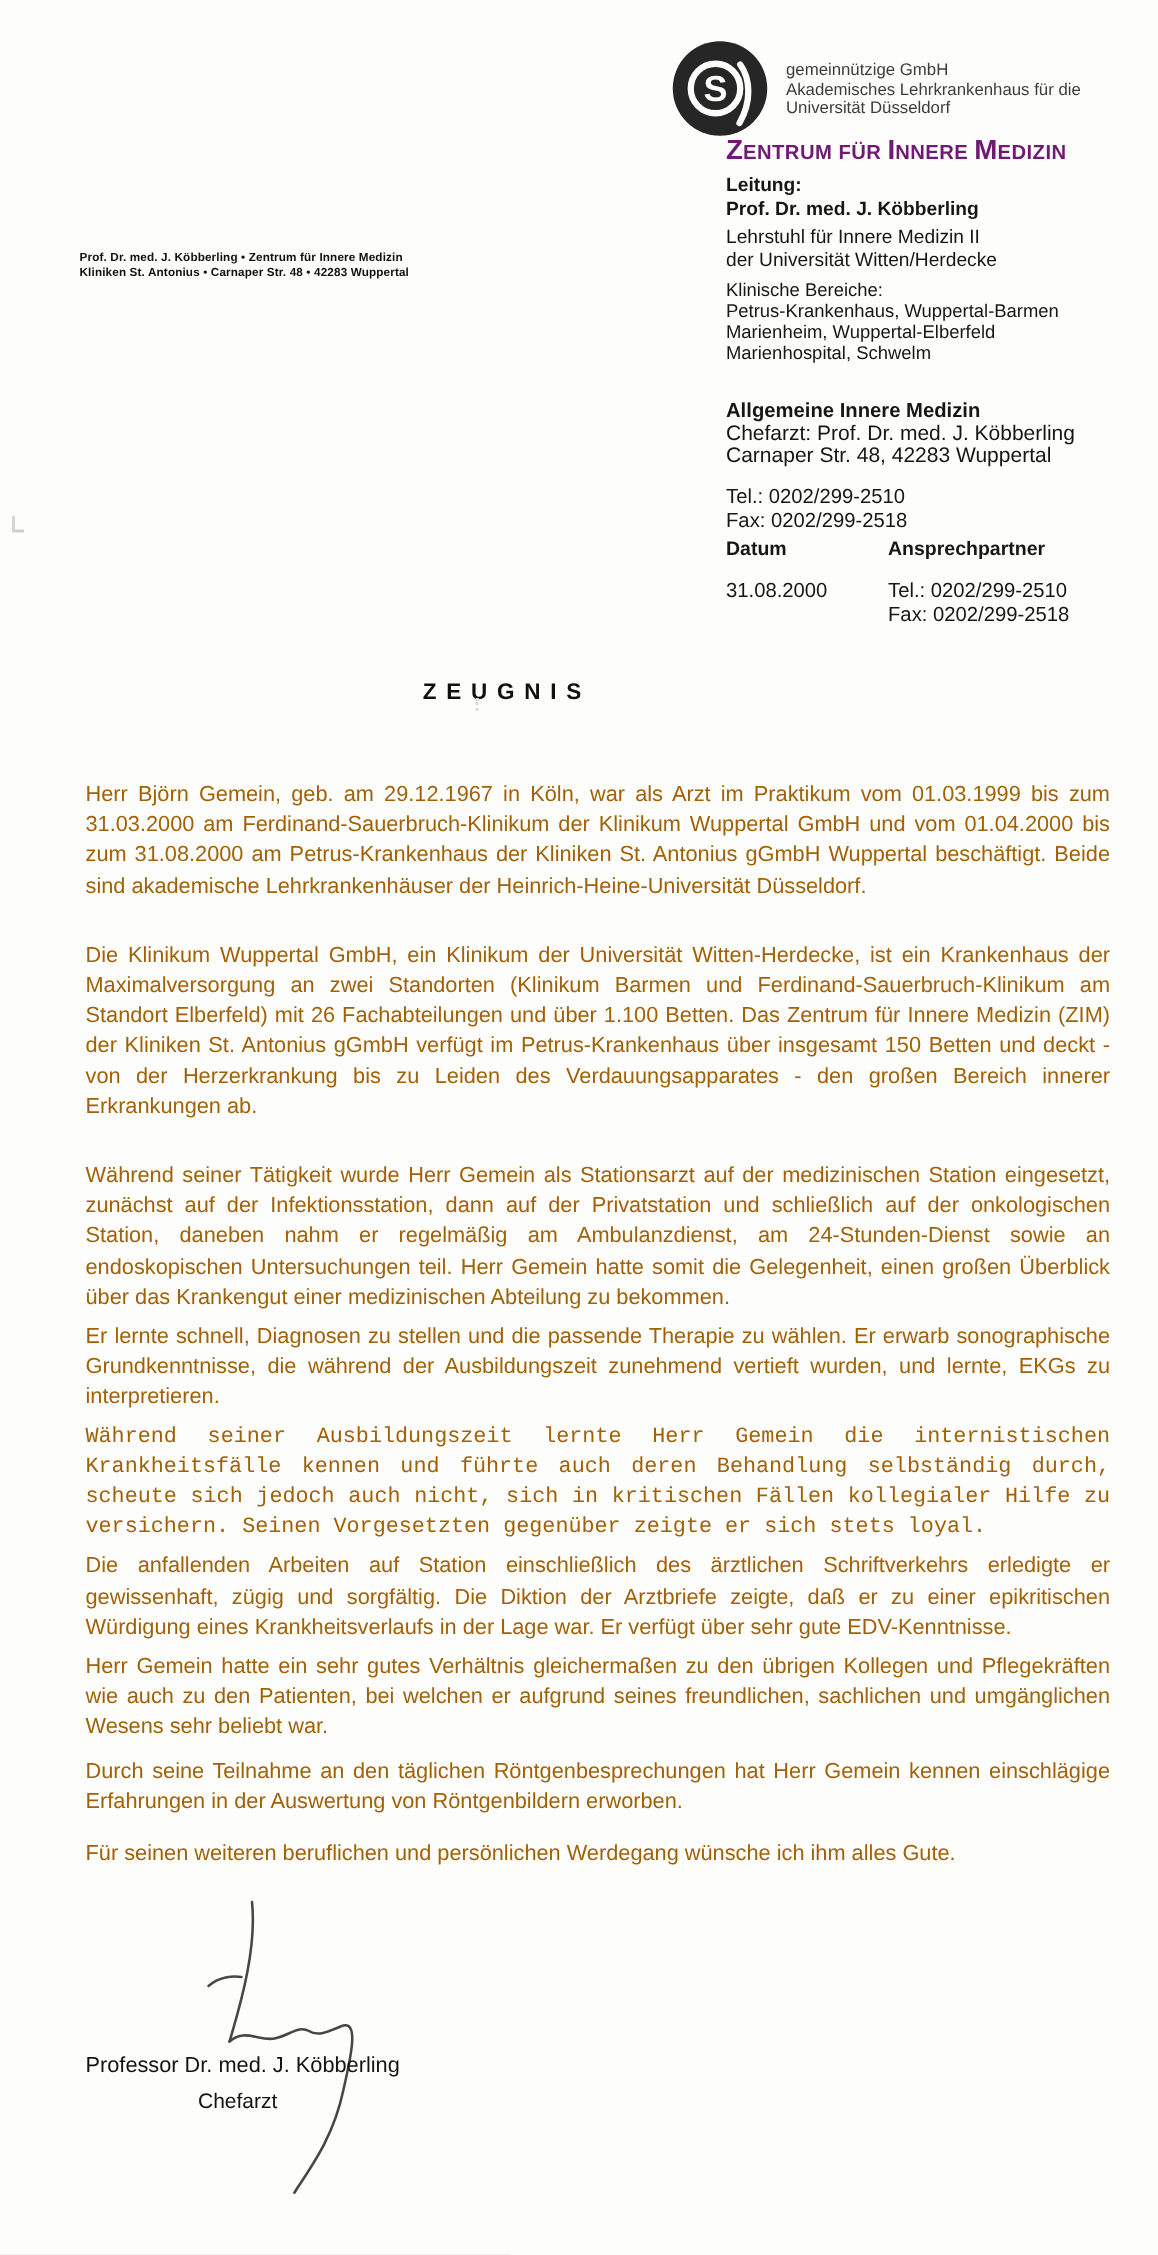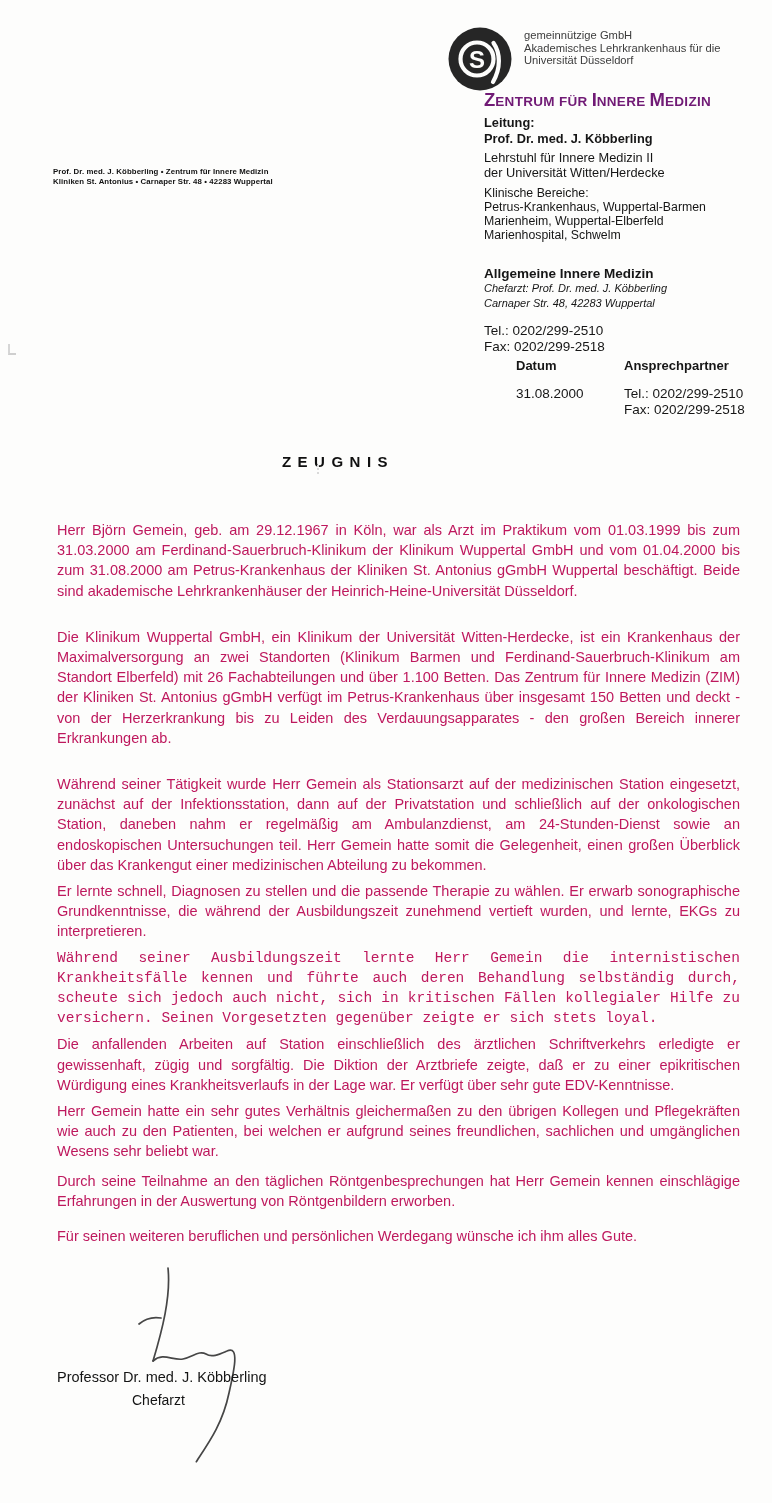--- a/index.html
+++ b/index.html
@@ -16,7 +16,7 @@
   
   .clinic-head{position:absolute;left:524px;top:28px;width:248px;color:#414141;}
   .clinic-name{font-size:18.5px;line-height:22px;letter-spacing:.4px;color:#4a4a4a;}
-  .clinic-sub{font-size:11.2px;line-height:12.5px;color:#3c3c3c;margin-top:1px;}
+  .clinic-sub{font-size:11.2px;line-height:12.5px;color:#3c3c3c;margin-top:13px;}
   
   .rightcol{position:absolute;left:484px;top:90px;width:284px;color:#161616;}
   .zim-title{line-height:20px;white-space:nowrap;color:#701a75;}

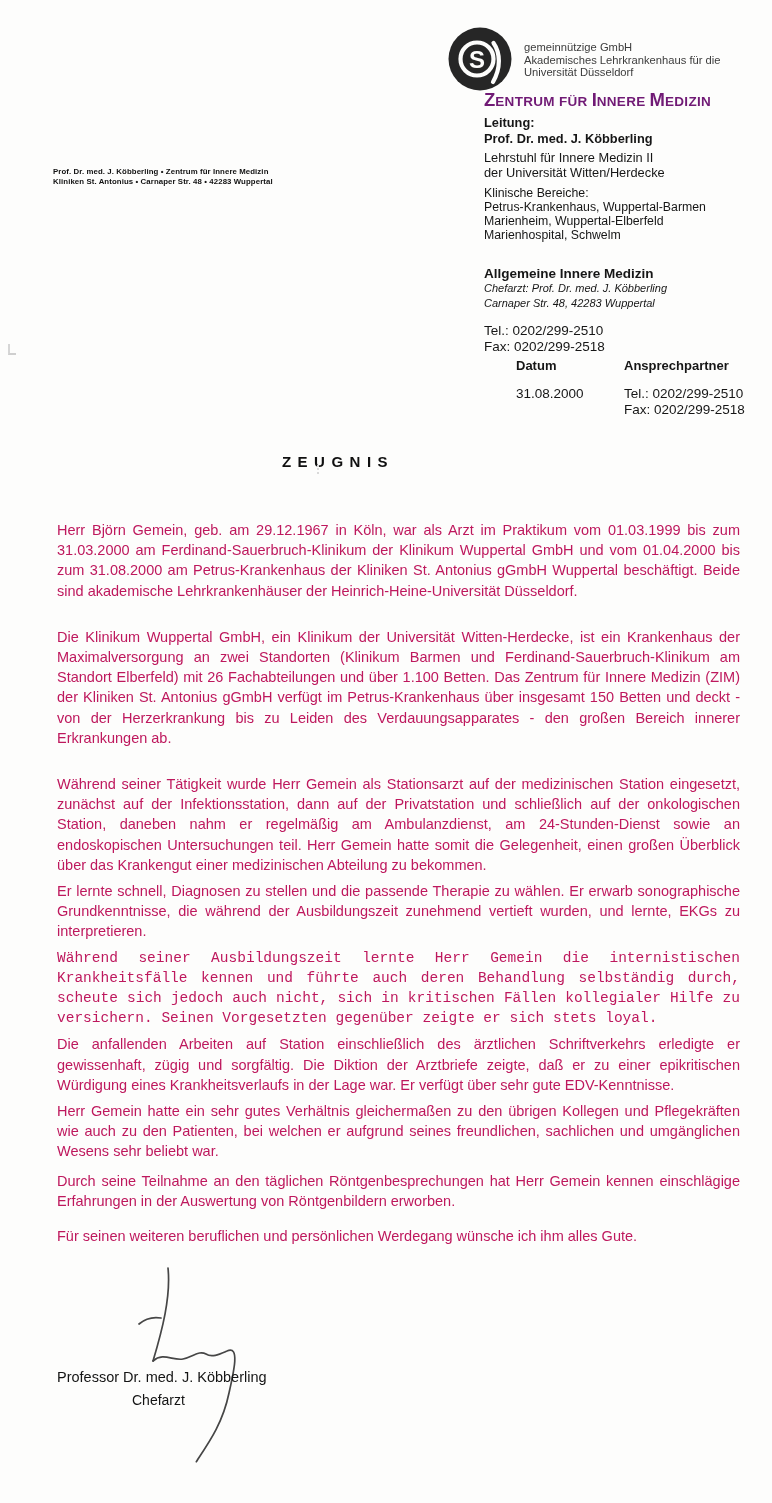--- a/index.html
+++ b/index.html
@@ -28,7 +28,7 @@
   .hospital{margin-top:24px;}
   .hosp-name{font-size:15.5px;line-height:18px;letter-spacing:.4px;}
   .hosp-dept{font-size:13.5px;font-weight:bold;line-height:15px;}
-  .hosp-line{font-size:11px;line-height:15px;font-style:italic;}
+  .hosp-line{font-size:14px;line-height:15px;}
   .telfax{margin-top:12px;font-size:13.5px;line-height:15.5px;}
   .meta-labels{margin-top:4px;display:flex;font-size:13px;font-weight:bold;line-height:15px;}
   .meta-values{margin-top:13px;display:flex;font-size:13.5px;line-height:15.5px;}

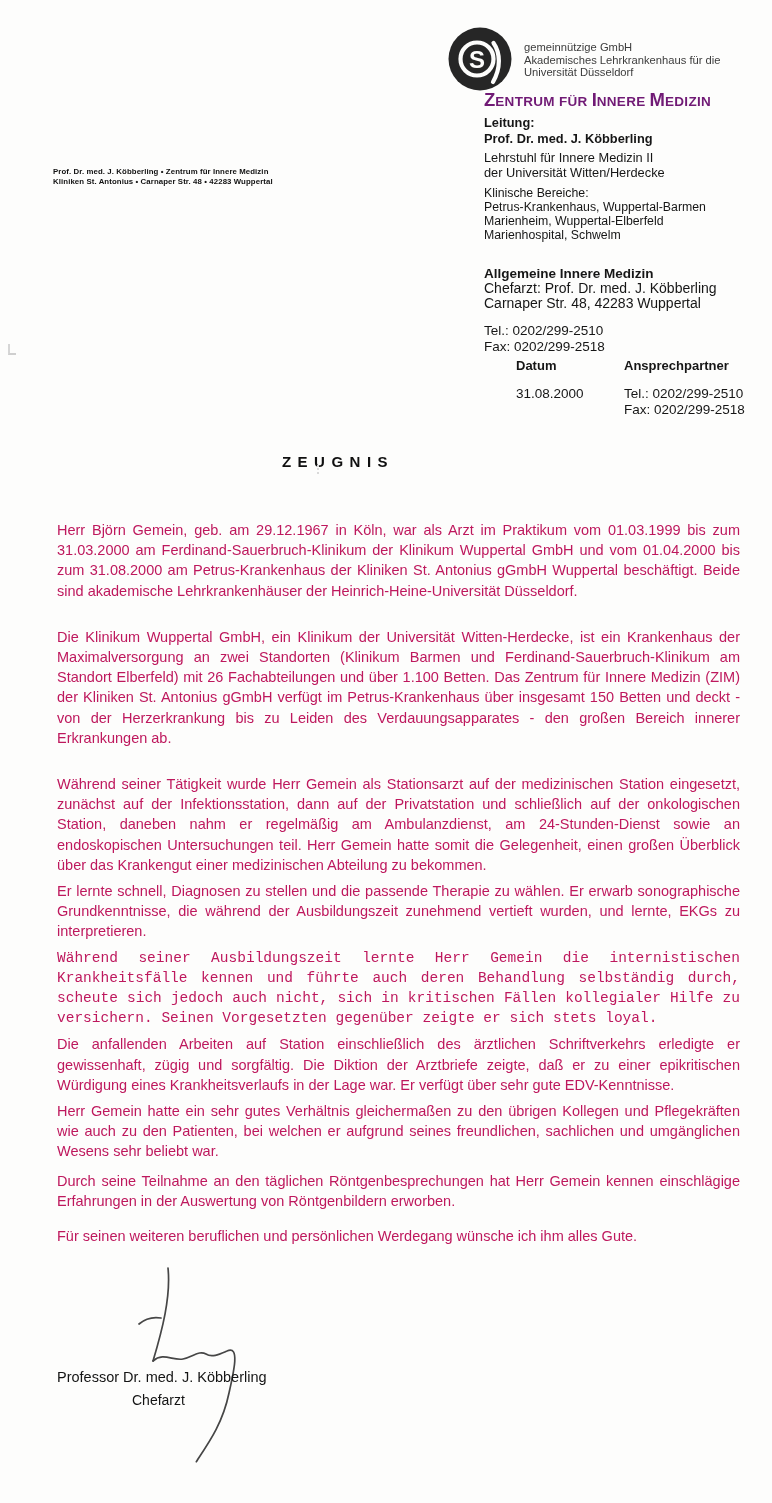--- a/index.html
+++ b/index.html
@@ -32,7 +32,7 @@
   .telfax{margin-top:12px;font-size:13.5px;line-height:15.5px;}
   .meta-labels{margin-top:4px;display:flex;font-size:13px;font-weight:bold;line-height:15px;}
   .meta-values{margin-top:13px;display:flex;font-size:13.5px;line-height:15.5px;}
-  .meta-c1{width:108px;flex:0 0 108px;margin-left:32px;}
+  .meta-c1{width:108px;flex:0 0 108px;}
   
   .doc-title{position:absolute;left:0;top:453px;width:670px;text-align:center;
     font-size:15px;font-weight:bold;letter-spacing:6.5px;padding-left:6px;box-sizing:border-box;color:#101010;}

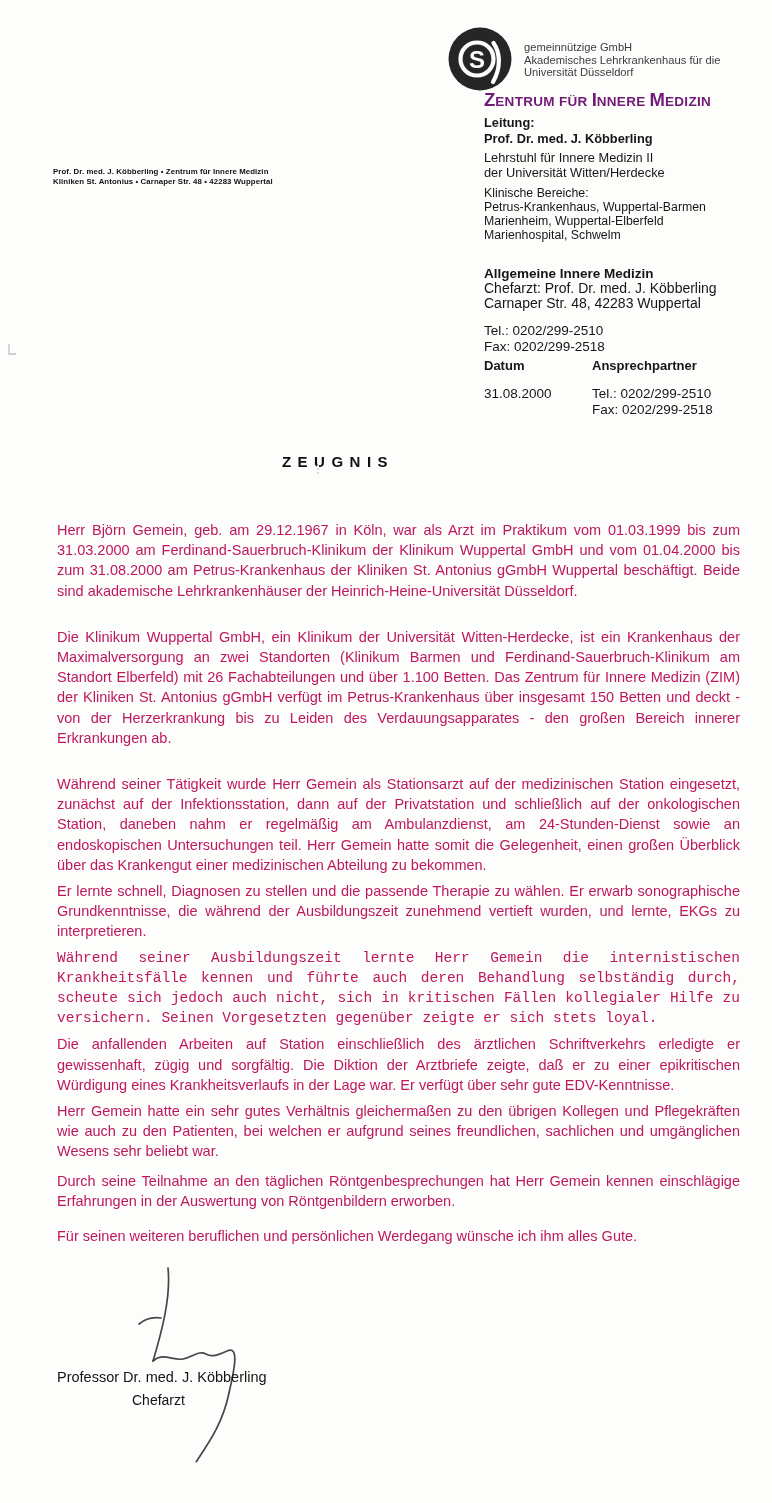--- a/index.html
+++ b/index.html
@@ -38,7 +38,7 @@
     font-size:15px;font-weight:bold;letter-spacing:6.5px;padding-left:6px;box-sizing:border-box;color:#101010;}
   
   .body{position:absolute;left:57px;top:520px;width:683px;font-size:14.5px;
-    line-height:20.2px;text-align:justify;color:#be185d;}
+    line-height:20.2px;text-align:justify;color:#a16207;}
   .body p{margin:0;}
   .p2{margin-top:26px !important;}
   .p3{margin-top:26px !important;}

